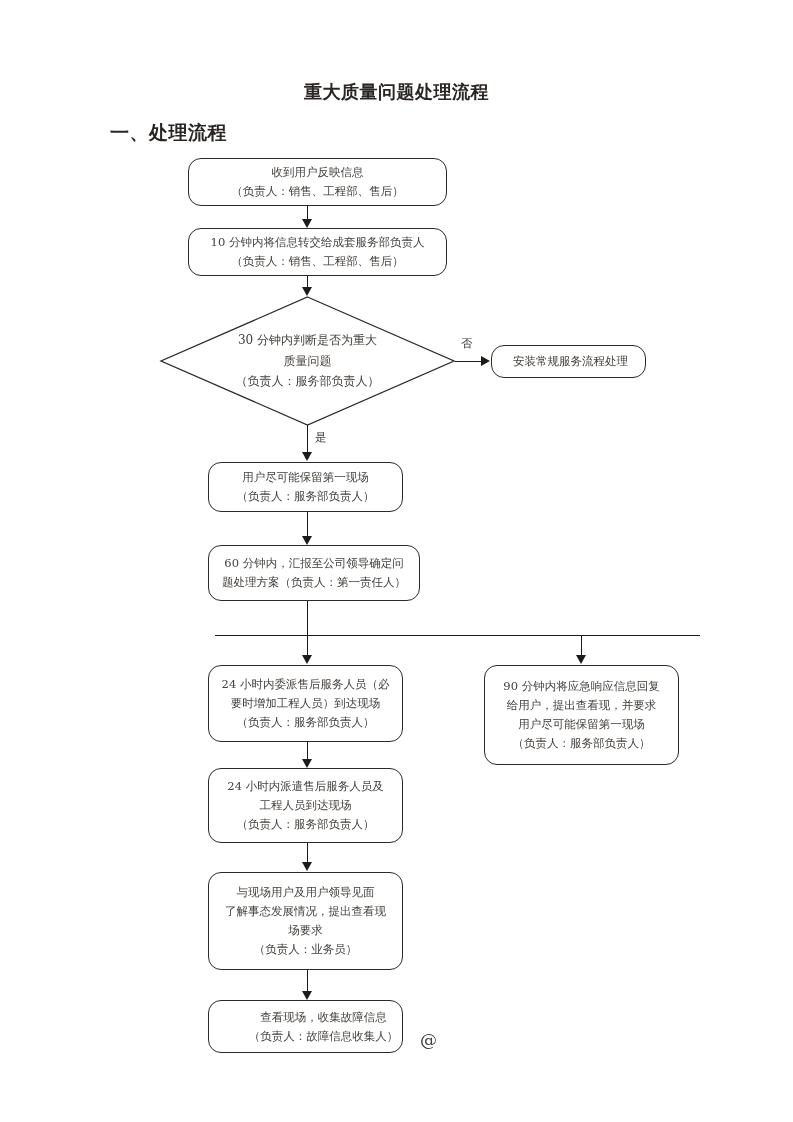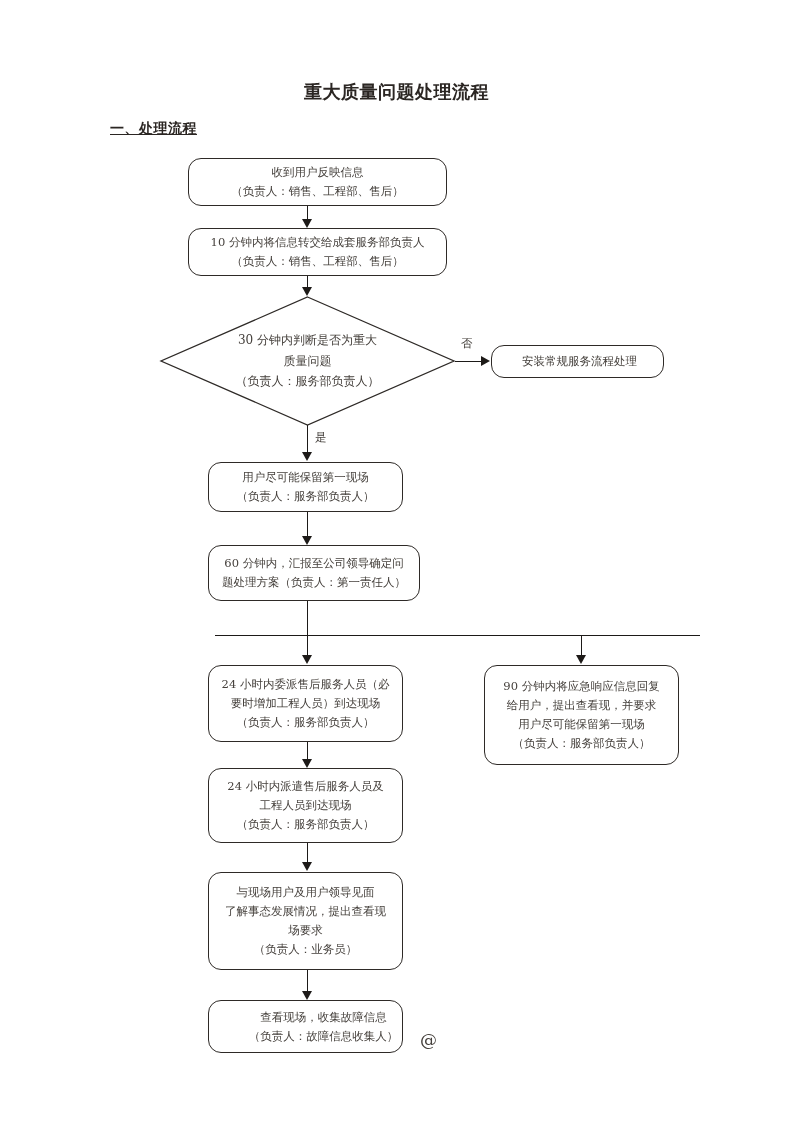--- a/index.html
+++ b/index.html
@@ -39,11 +39,10 @@
     position: absolute;
     left: 110px;
     top: 120px;
-    font-size: 14px;
+    font-size: 19px;
     font-weight: bold;
     letter-spacing: 0.5px;
     color: #2b2623;
-    text-decoration: underline;
   }
 
   

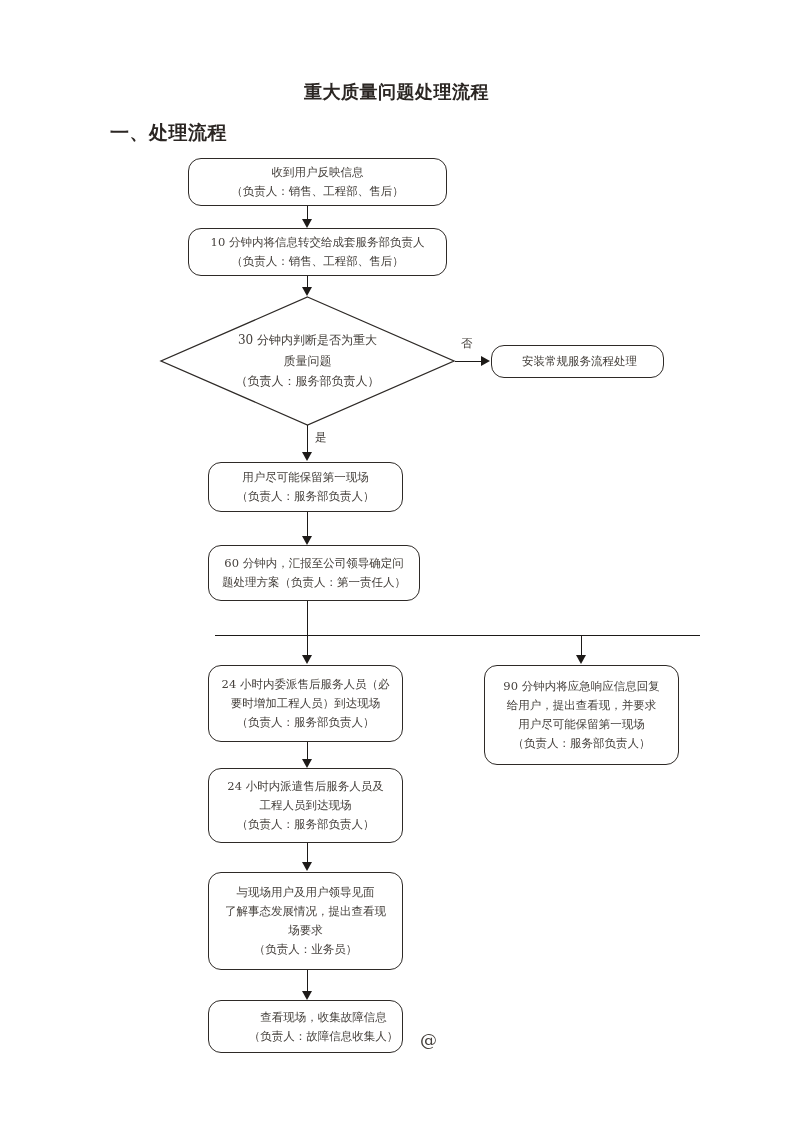--- a/index.html
+++ b/index.html
@@ -170,7 +170,7 @@
   <div class="arrow-right" style="left:481px; top:356px;"></div>
   <div class="edge-label" style="left:461px; top:336px;">否</div>
 
-  <div class="node" style="left:491px; top:345px; width:173px; height:33px;padding-left:12px;">
+  <div class="node" style="left:491px; top:345px; width:155px; height:33px;padding-left:12px;">
     <span class="ln">安装常规服务流程处理</span>
   </div>
 

